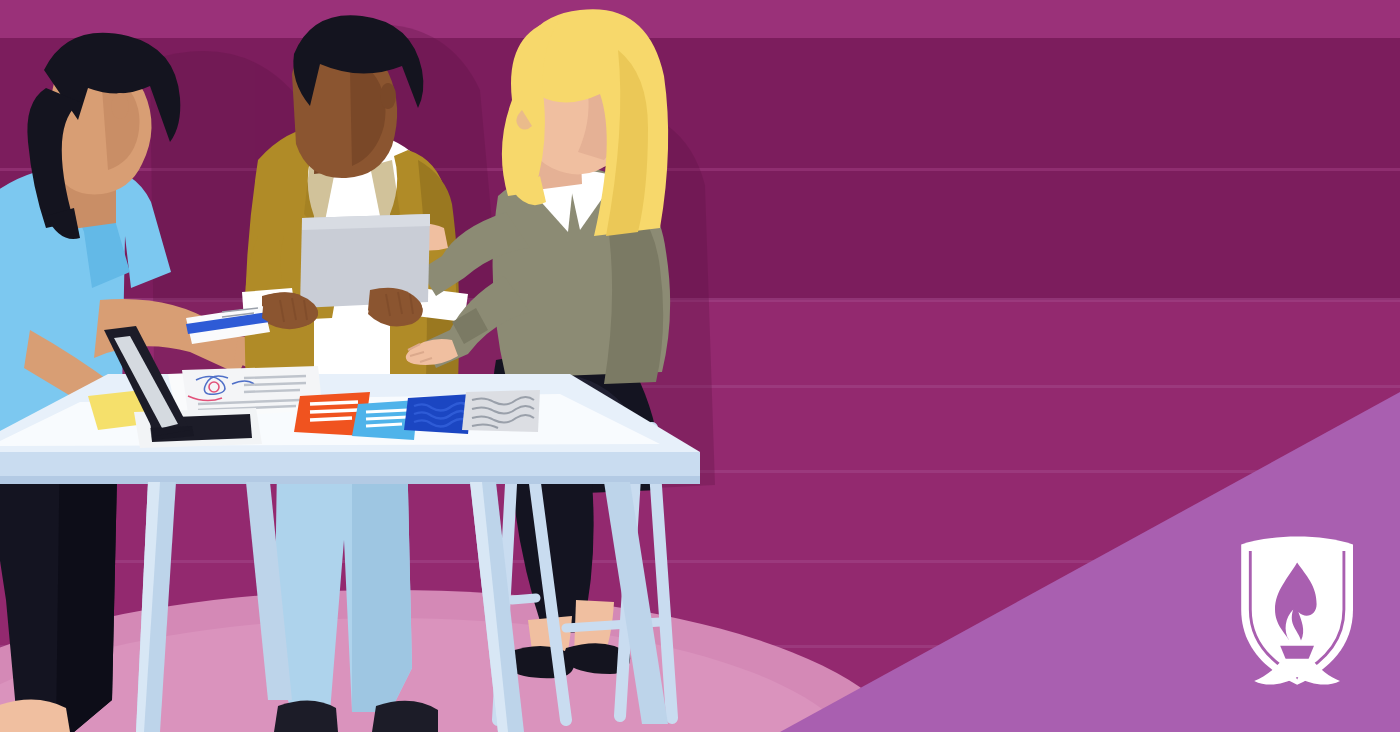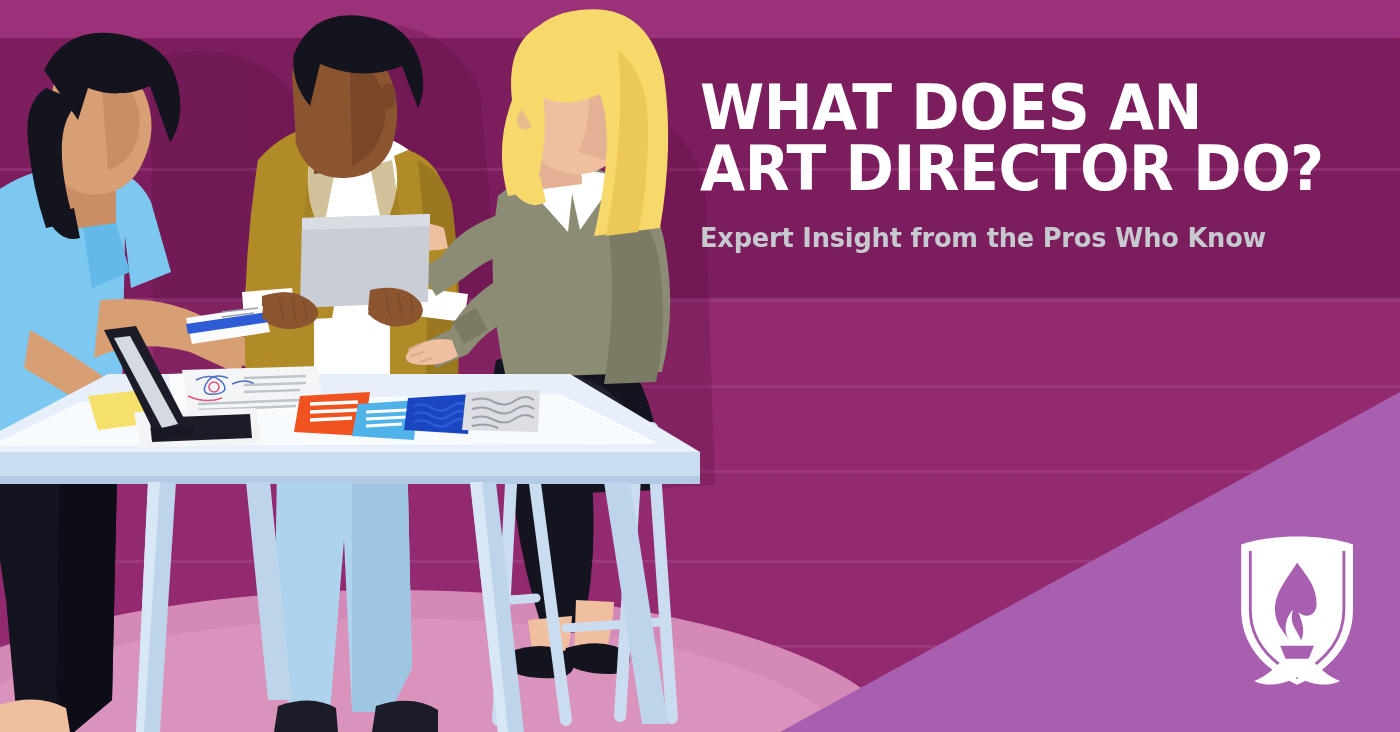--- a/index.html
+++ b/index.html
@@ -364,13 +364,6 @@
     </g>
   </svg>
 
-  <div id="text-block">
-    <div id="headline">
-      <span class="hl-line">WHAT DOES AN</span>
-      <span class="hl-line">ART DIRECTOR DO?</span>
-    </div>
-    <div id="subhead">Expert Insight from the Pros Who Know</div>
-  </div>
 
 </div>
 

